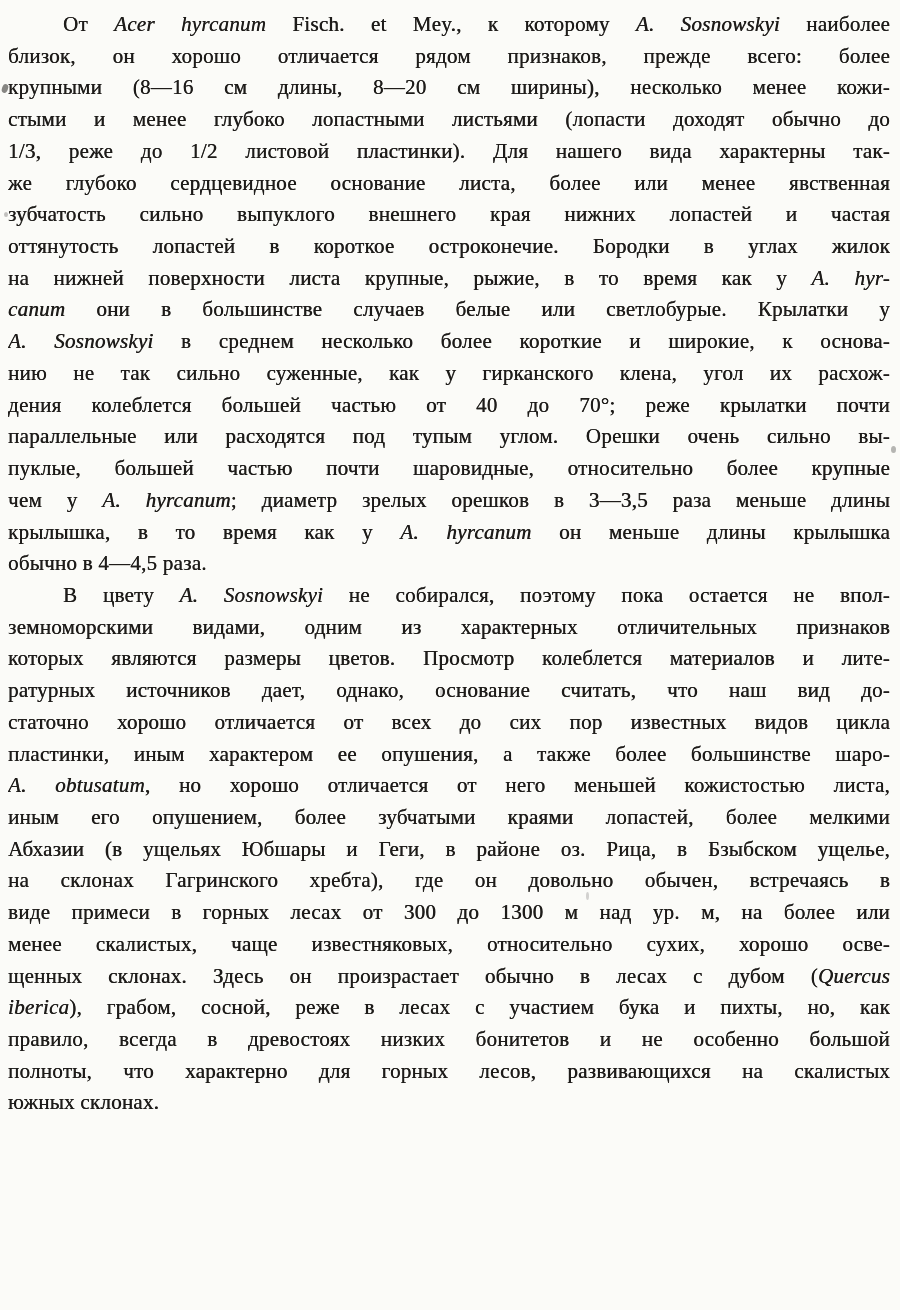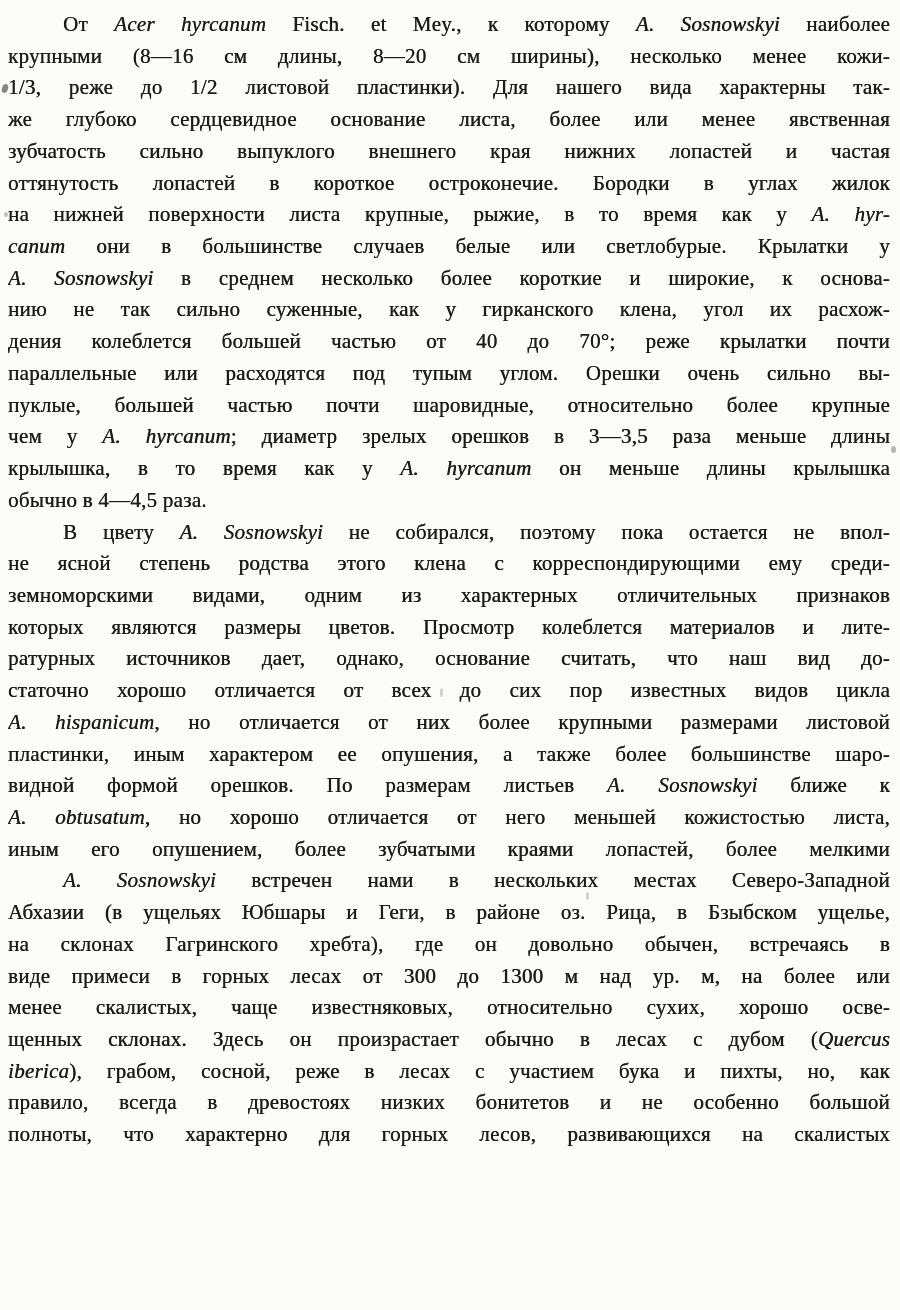--- a/index.html
+++ b/index.html
@@ -57,6 +57,7 @@
   <div>
       <div class="paragraph">
         <div class="ln indent"><span>От </span><i class="sp">Acer hyrcanum</i><span> Fisch. et Mey., к которому </span><i class="sp">A. Sosnowskyi</i><span> наиболее</span></div>
+        <div class="ln"><span>близок, он хорошо отличается рядом признаков, прежде всего: более</span></div>
         <div class="ln"><span>крупными (8—16 см длины, 8—20 см ширины), несколько менее кожи-</span></div>
         <div class="ln"><span>1/3, реже до 1/2 листовой пластинки). Для нашего вида характерны так-</span></div>
         <div class="ln"><span>же глубоко сердцевидное основание листа, более или менее явственная</span></div>

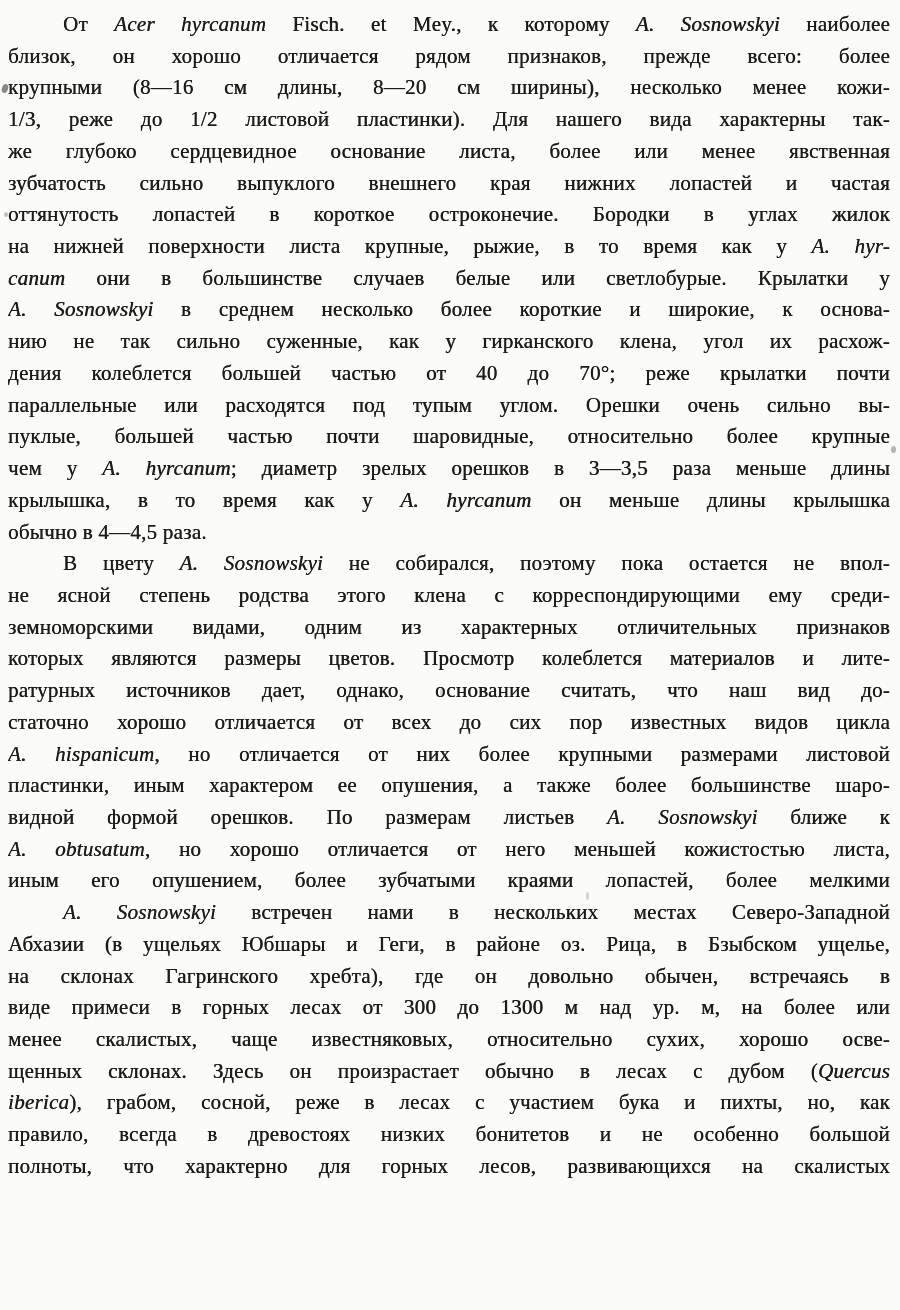--- a/index.html
+++ b/index.html
@@ -59,6 +59,7 @@
         <div class="ln indent"><span>От </span><i class="sp">Acer hyrcanum</i><span> Fisch. et Mey., к которому </span><i class="sp">A. Sosnowskyi</i><span> наиболее</span></div>
         <div class="ln"><span>близок, он хорошо отличается рядом признаков, прежде всего: более</span></div>
         <div class="ln"><span>крупными (8—16 см длины, 8—20 см ширины), несколько менее кожи-</span></div>
+        <div class="ln"><span>стыми и менее глубоко лопастными листьями (лопасти доходят обычно до</span></div>
         <div class="ln"><span>1/3, реже до 1/2 листовой пластинки). Для нашего вида характерны так-</span></div>
         <div class="ln"><span>же глубоко сердцевидное основание листа, более или менее явственная</span></div>
         <div class="ln"><span>зубчатость сильно выпуклого внешнего края нижних лопастей и частая</span></div>

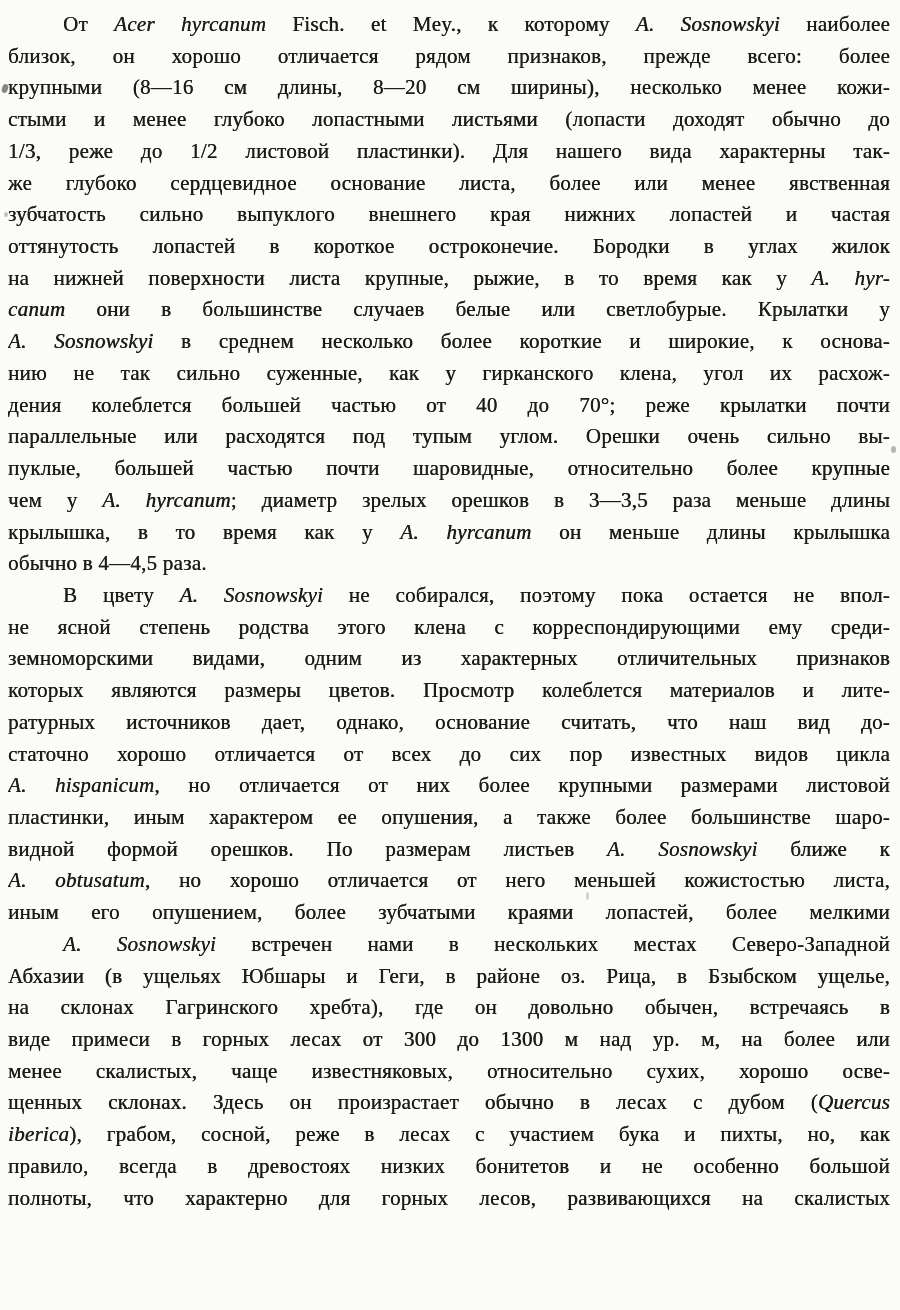--- a/index.html
+++ b/index.html
@@ -77,7 +77,6 @@
       </div>
       <div class="paragraph">
         <div class="ln indent"><span>В цвету </span><i class="sp">A. Sosnowskyi</i><span> не собирался, поэтому пока остается не впол-</span></div>
-        <div class="ln"><span>не ясной степень родства этого клена с корреспондирующими ему среди-</span></div>
         <div class="ln"><span>земноморскими видами, одним из характерных отличительных признаков</span></div>
         <div class="ln"><span>которых являются размеры цветов. Просмотр колеблется материалов и лите-</span></div>
         <div class="ln"><span>ратурных источников дает, однако, основание считать, что наш вид до-</span></div>

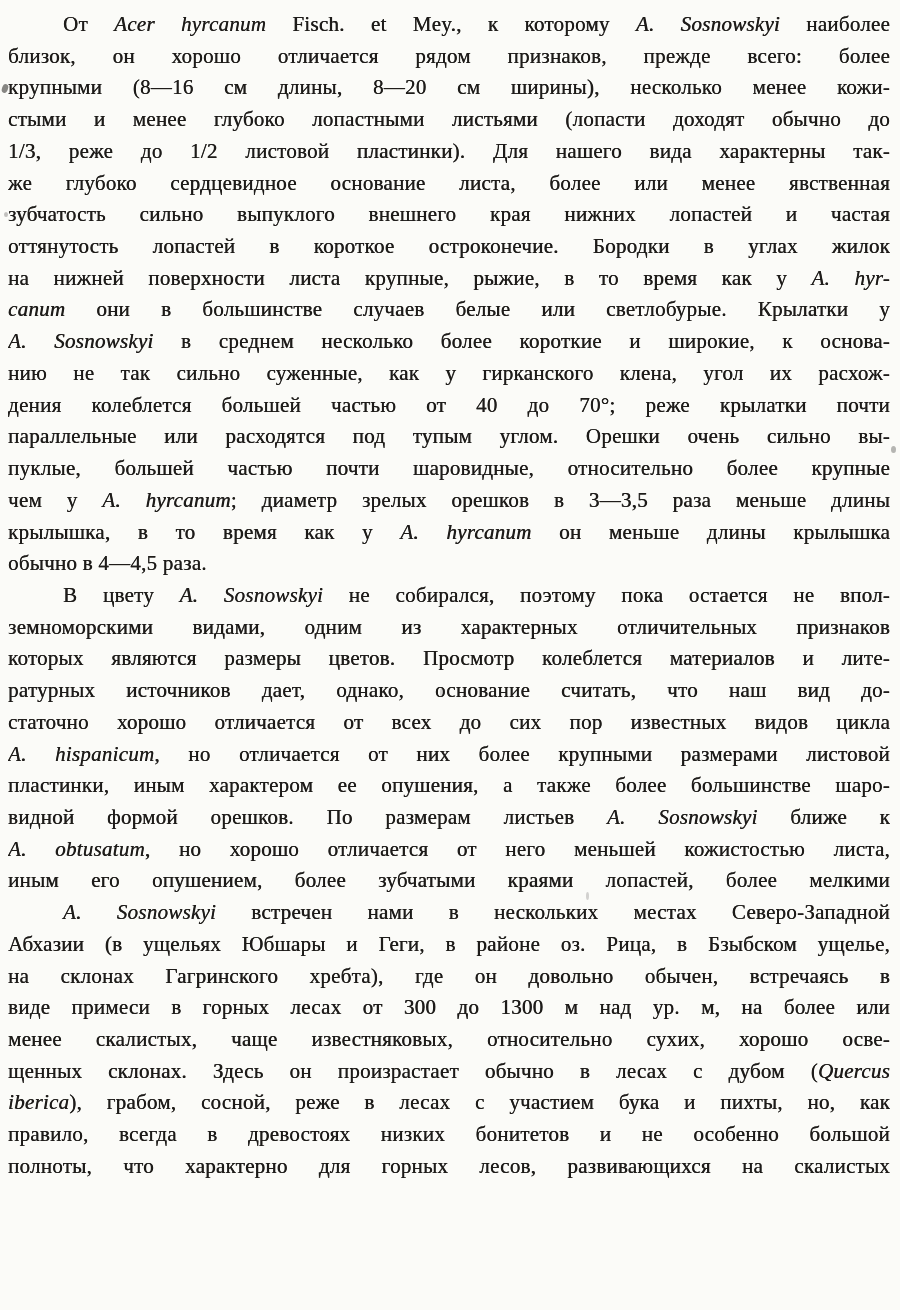--- a/index.html
+++ b/index.html
@@ -81,7 +81,6 @@
         <div class="ln"><span>которых являются размеры цветов. Просмотр колеблется материалов и лите-</span></div>
         <div class="ln"><span>ратурных источников дает, однако, основание считать, что наш вид до-</span></div>
         <div class="ln"><span>статочно хорошо отличается от всех до сих пор известных видов цикла</span></div>
-        <div class="ln"><i class="sp">A. hispanicum</i><span>, но отличается от них более крупными размерами листовой</span></div>
         <div class="ln"><span>пластинки, иным характером ее опушения, а также более большинстве шаро-</span></div>
         <div class="ln"><span>видной формой орешков. По размерам листьев </span><i class="sp">A. Sosnowskyi</i><span> ближе к</span></div>
         <div class="ln"><i class="sp">A. obtusatum</i><span>, но хорошо отличается от него меньшей кожистостью листа,</span></div>

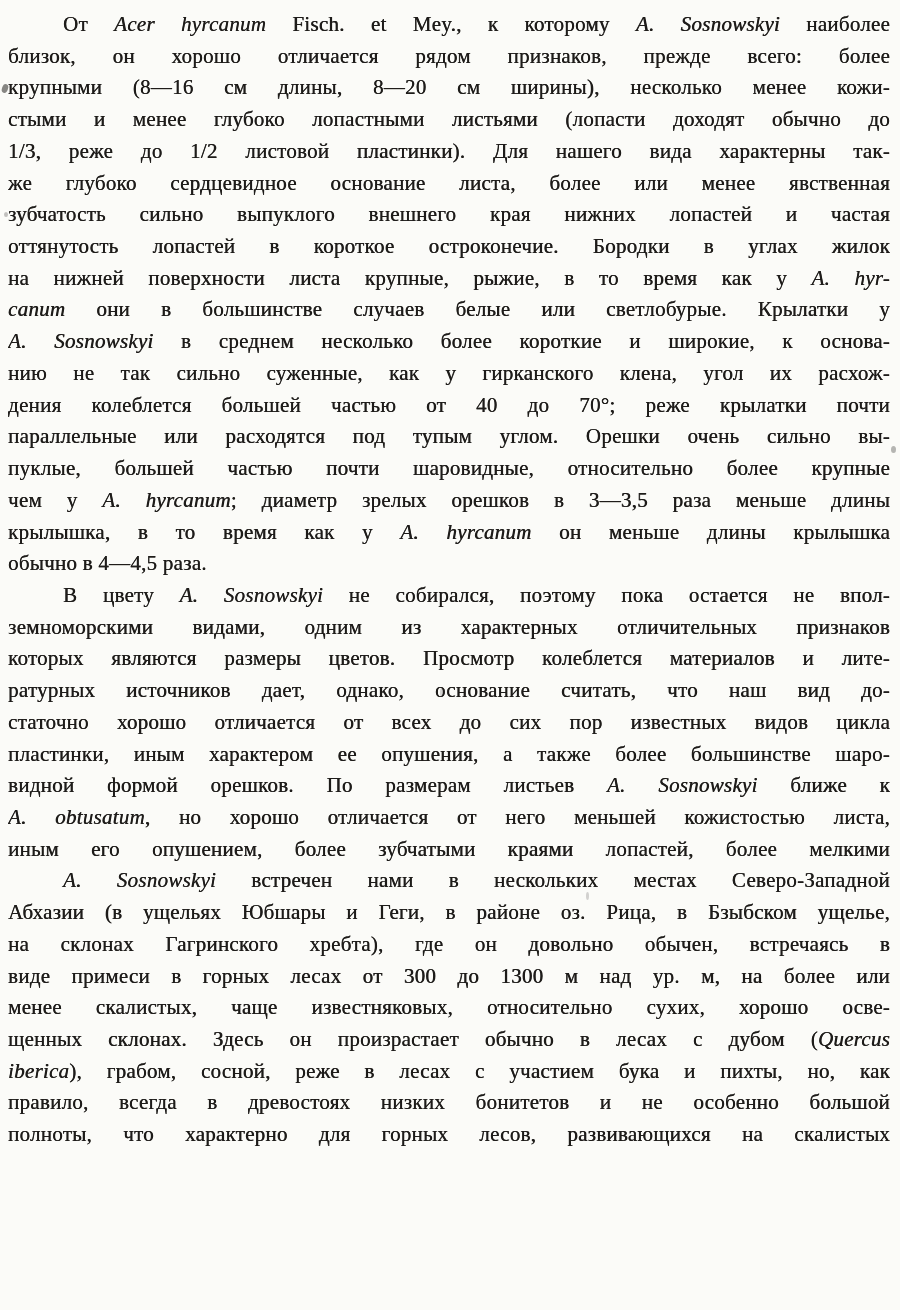--- a/index.html
+++ b/index.html
@@ -82,7 +82,6 @@
         <div class="ln"><span>ратурных источников дает, однако, основание считать, что наш вид до-</span></div>
         <div class="ln"><span>статочно хорошо отличается от всех до сих пор известных видов цикла</span></div>
         <div class="ln"><span>пластинки, иным характером ее опушения, а также более большинстве шаро-</span></div>
-        <div class="ln"><span>видной формой орешков. По размерам листьев </span><i class="sp">A. Sosnowskyi</i><span> ближе к</span></div>
         <div class="ln"><i class="sp">A. obtusatum</i><span>, но хорошо отличается от него меньшей кожистостью листа,</span></div>
         <div class="ln"><span>иным его опушением, более зубчатыми краями лопастей, более мелкими</span></div>
       </div>

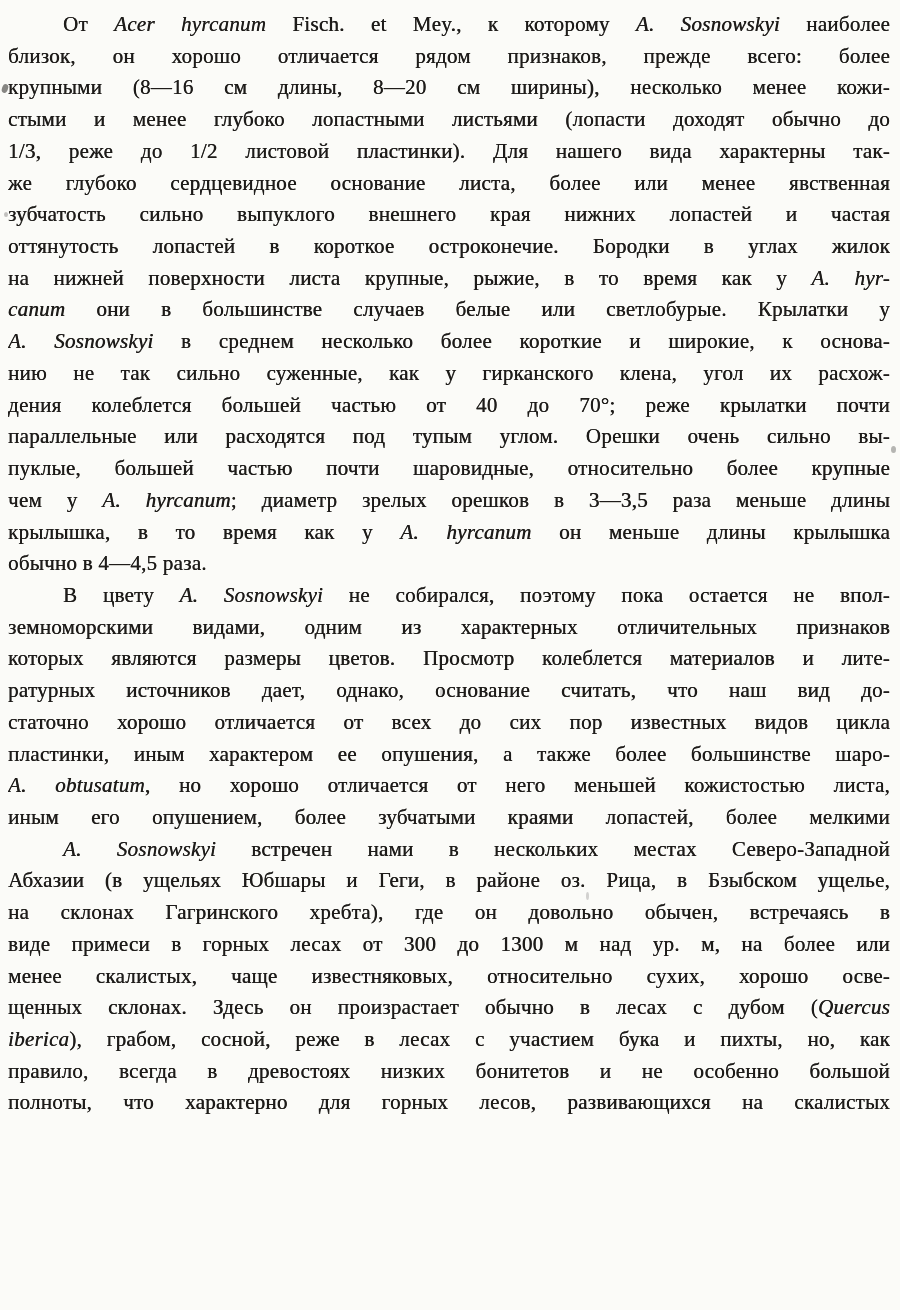--- a/index.html
+++ b/index.html
@@ -86,7 +86,6 @@
         <div class="ln"><span>иным его опушением, более зубчатыми краями лопастей, более мелкими</span></div>
       </div>
       <div class="paragraph">
-        <div class="ln indent"><i class="sp">A. Sosnowskyi</i><span> встречен нами в нескольких местах Северо-Западной</span></div>
         <div class="ln"><span>Абхазии (в ущельях Юбшары и Геги, в районе оз. Рица, в Бзыбском ущелье,</span></div>
         <div class="ln"><span>на склонах Гагринского хребта), где он довольно обычен, встречаясь в</span></div>
         <div class="ln"><span>виде примеси в горных лесах от 300 до 1300 м над ур. м, на более или</span></div>

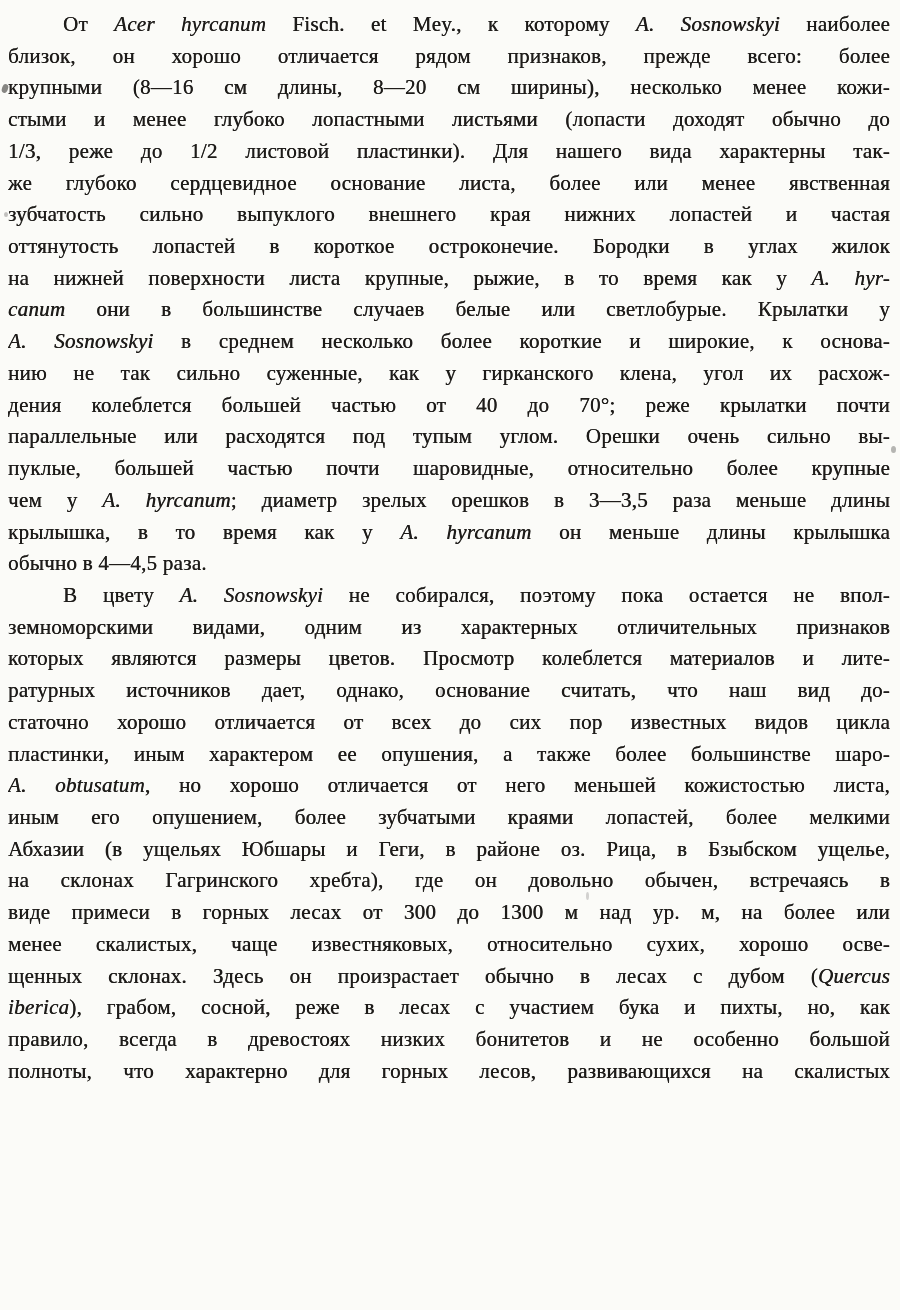--- a/index.html
+++ b/index.html
@@ -94,6 +94,7 @@
         <div class="ln"><i class="sp">iberica</i><span>), грабом, сосной, реже в лесах с участием бука и пихты, но, как</span></div>
         <div class="ln"><span>правило, всегда в древостоях низких бонитетов и не особенно большой</span></div>
         <div class="ln"><span>полноты, что характерно для горных лесов, развивающихся на скалистых</span></div>
+        <div class="ln last"><span>южных склонах.</span></div>
       </div>
     </div>
   <span class="speck s1"></span>

